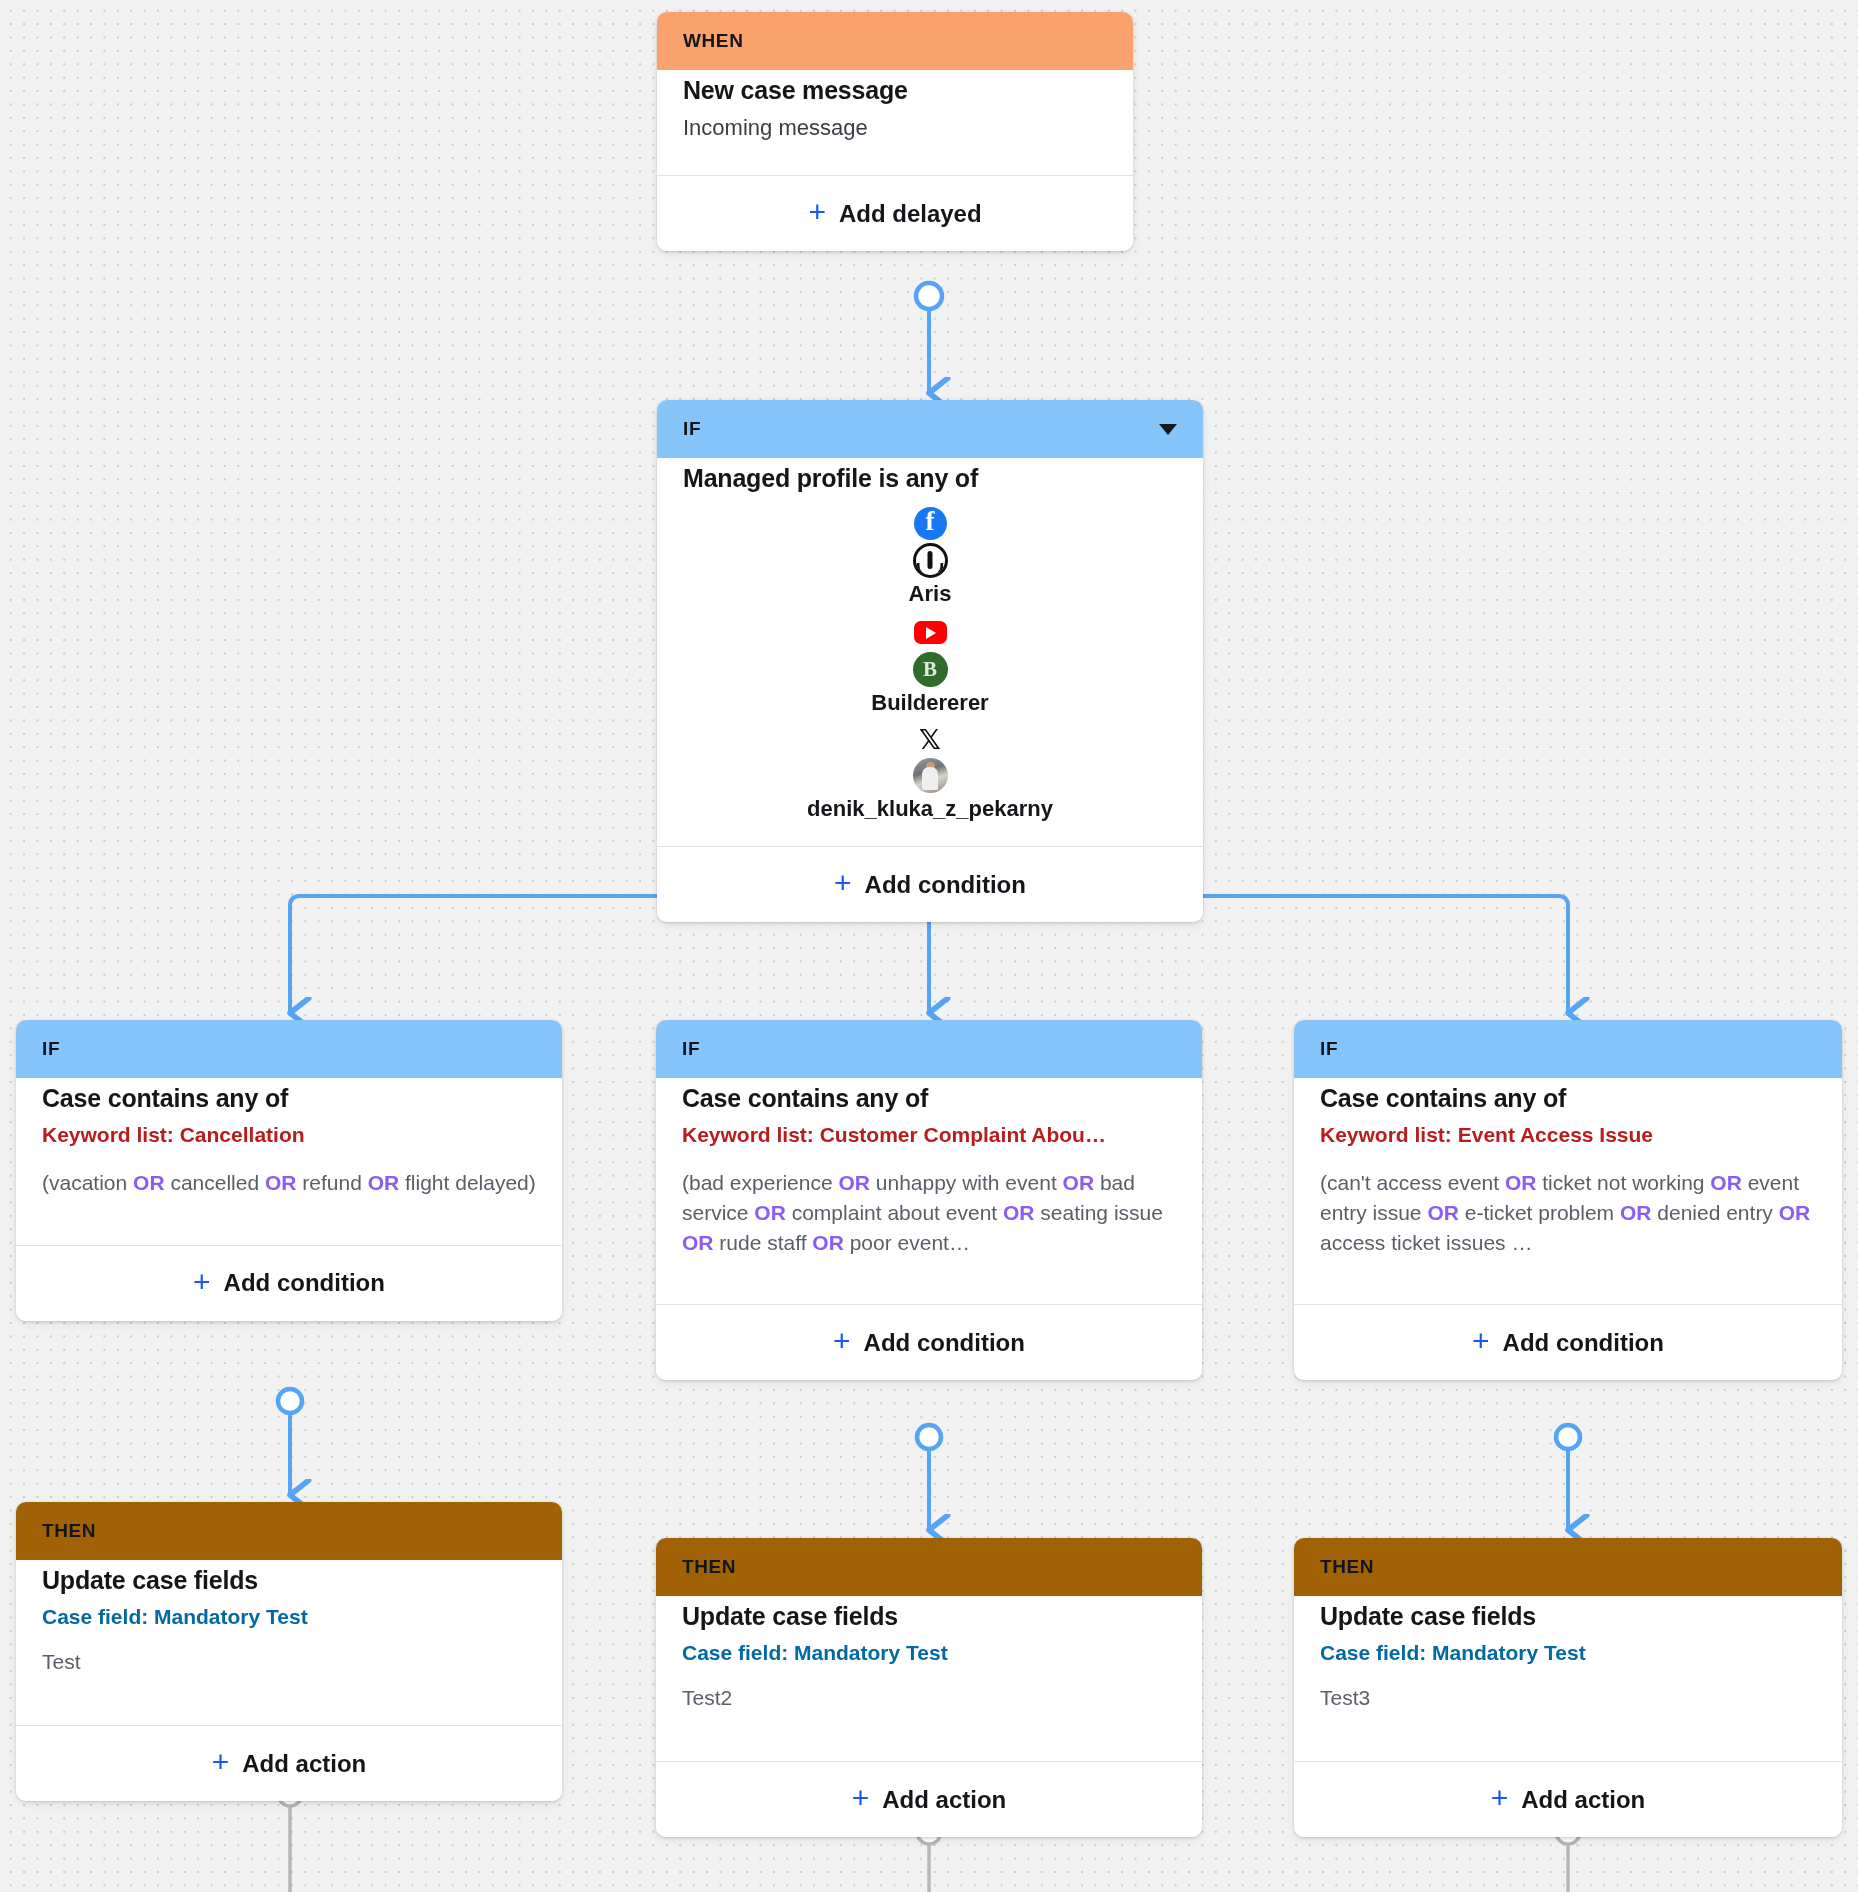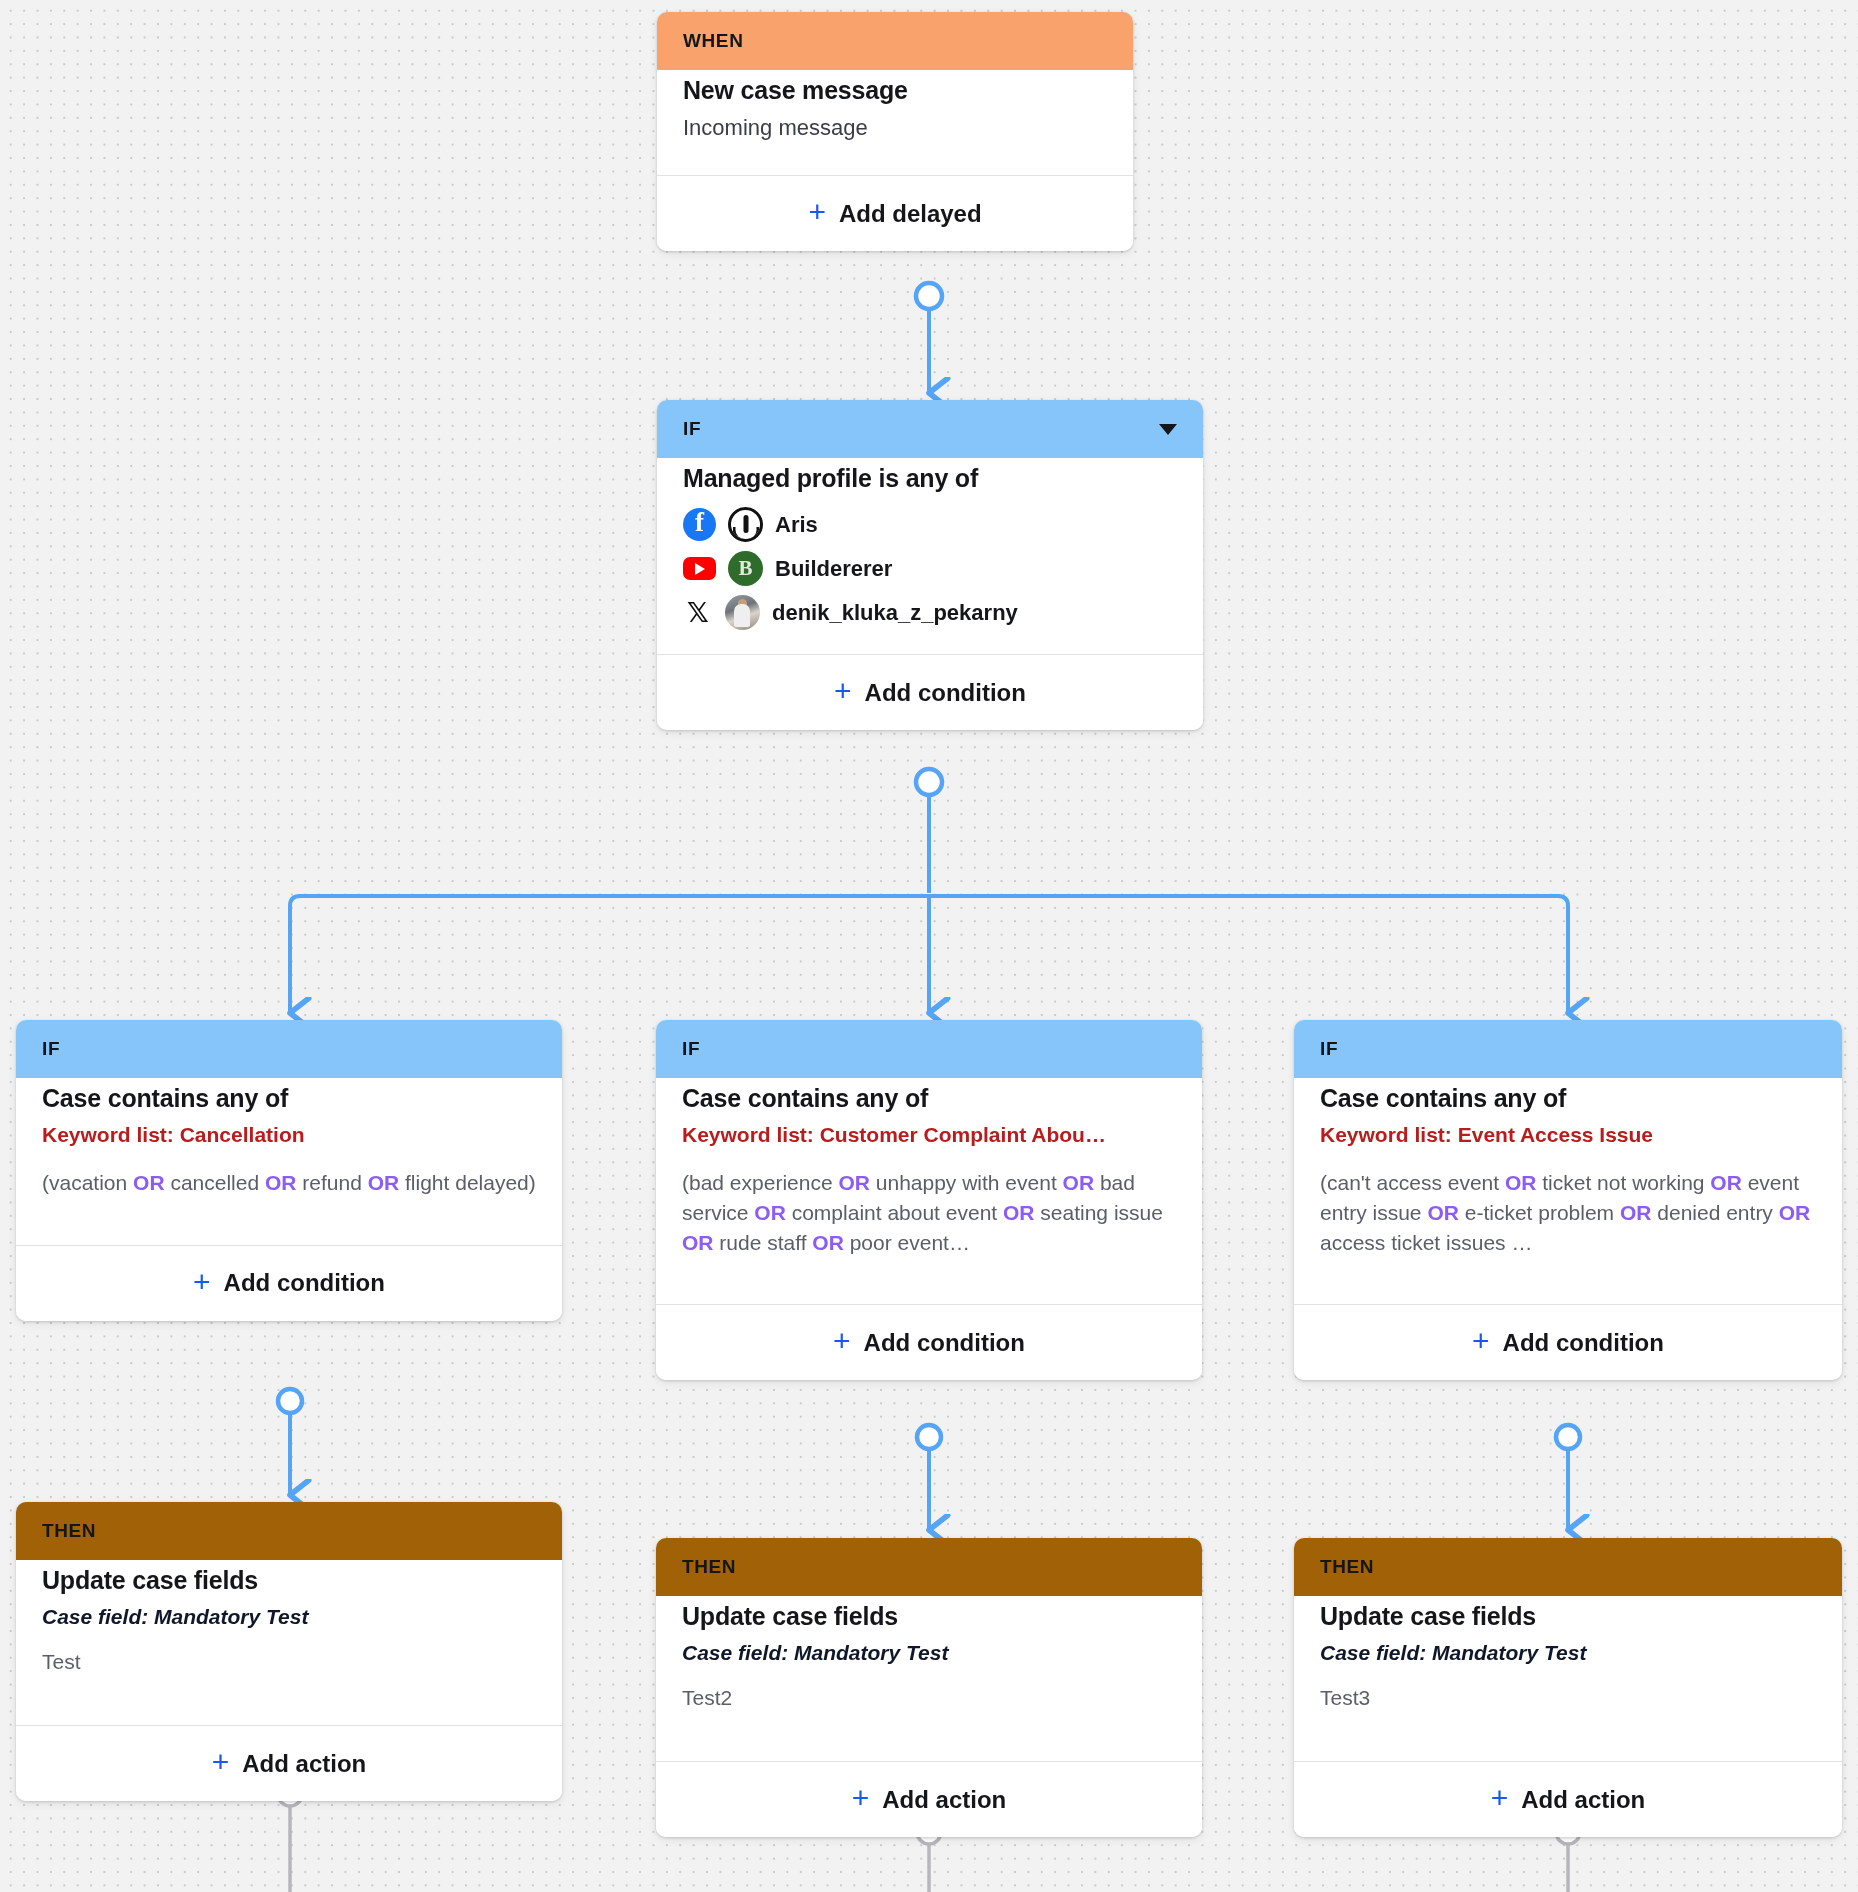--- a/index.html
+++ b/index.html
@@ -64,7 +64,7 @@
   .plus { color:#1857f0; font-size:30px; font-weight:500; line-height:1; margin-top:-3px; }
 
   
-  .prow { display:flex; align-items:center; gap:12px; margin-top:9px; }
+  .prow { display:flex; align-items:center; gap:3px; margin-top:9px;flex-direction:column; }
   .net { width:33px; height:33px; flex:none; display:flex; align-items:center; justify-content:center; }
   .ico-fb { width:33px;height:33px;border-radius:50%;background:#1877f2;position:relative; }
   .ico-fb::after{content:"f";position:absolute;left:0;right:0;top:-1px;color:#fff;font-size:27px;font-weight:bold;text-align:center;font-family:"Liberation Serif",serif;}

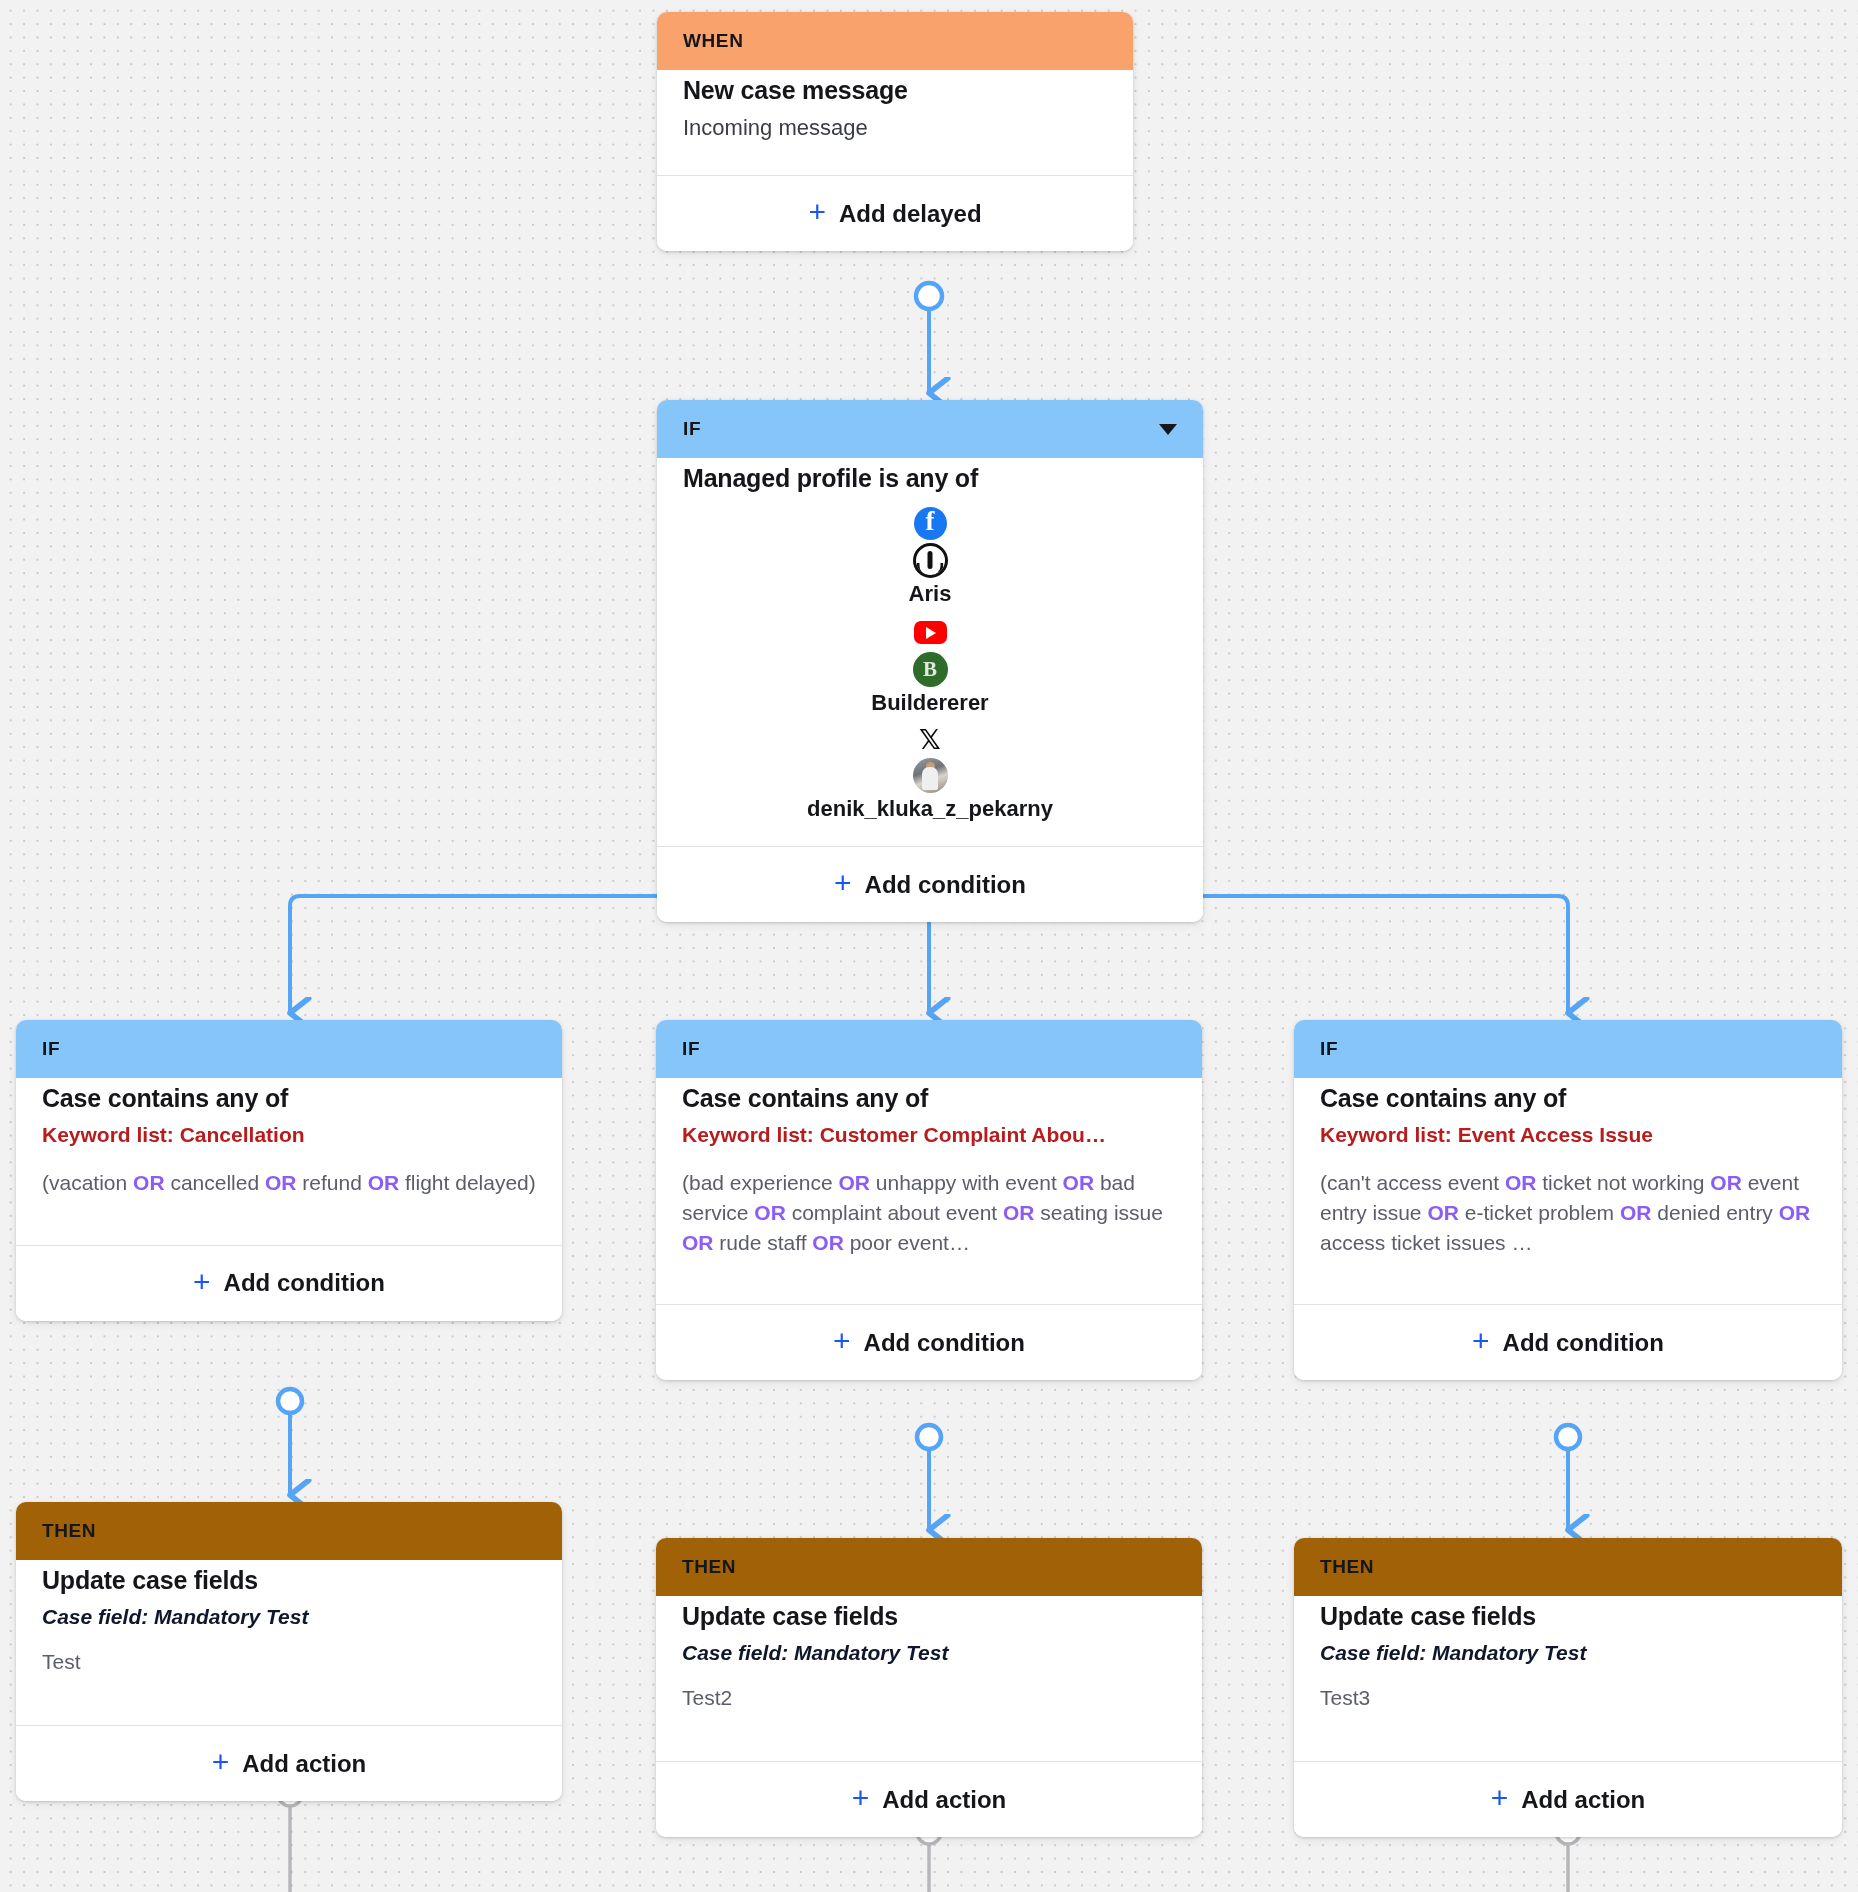--- a/index.html
+++ b/index.html
@@ -49,7 +49,7 @@
   .kw-name { font-size:21px; font-weight:bold; color:#b91c1c; margin:4px 0 10px 0; }
   .kw-expr { font-size:21px; color:#5b5e68; line-height:1.42; }
   .kw-expr b { color:#8b5cf6; font-weight:bold; }
-  .cf-name { font-size:21px; font-weight:bold; color:#0f172a; margin:2px 0 10px 0;font-style:italic; }
+  .cf-name { font-size:21px; font-weight:bold; color:#0369a1; margin:2px 0 10px 0; }
   .cf-val { font-size:21px; color:#5b5e68; }
 
   .card-foot {

